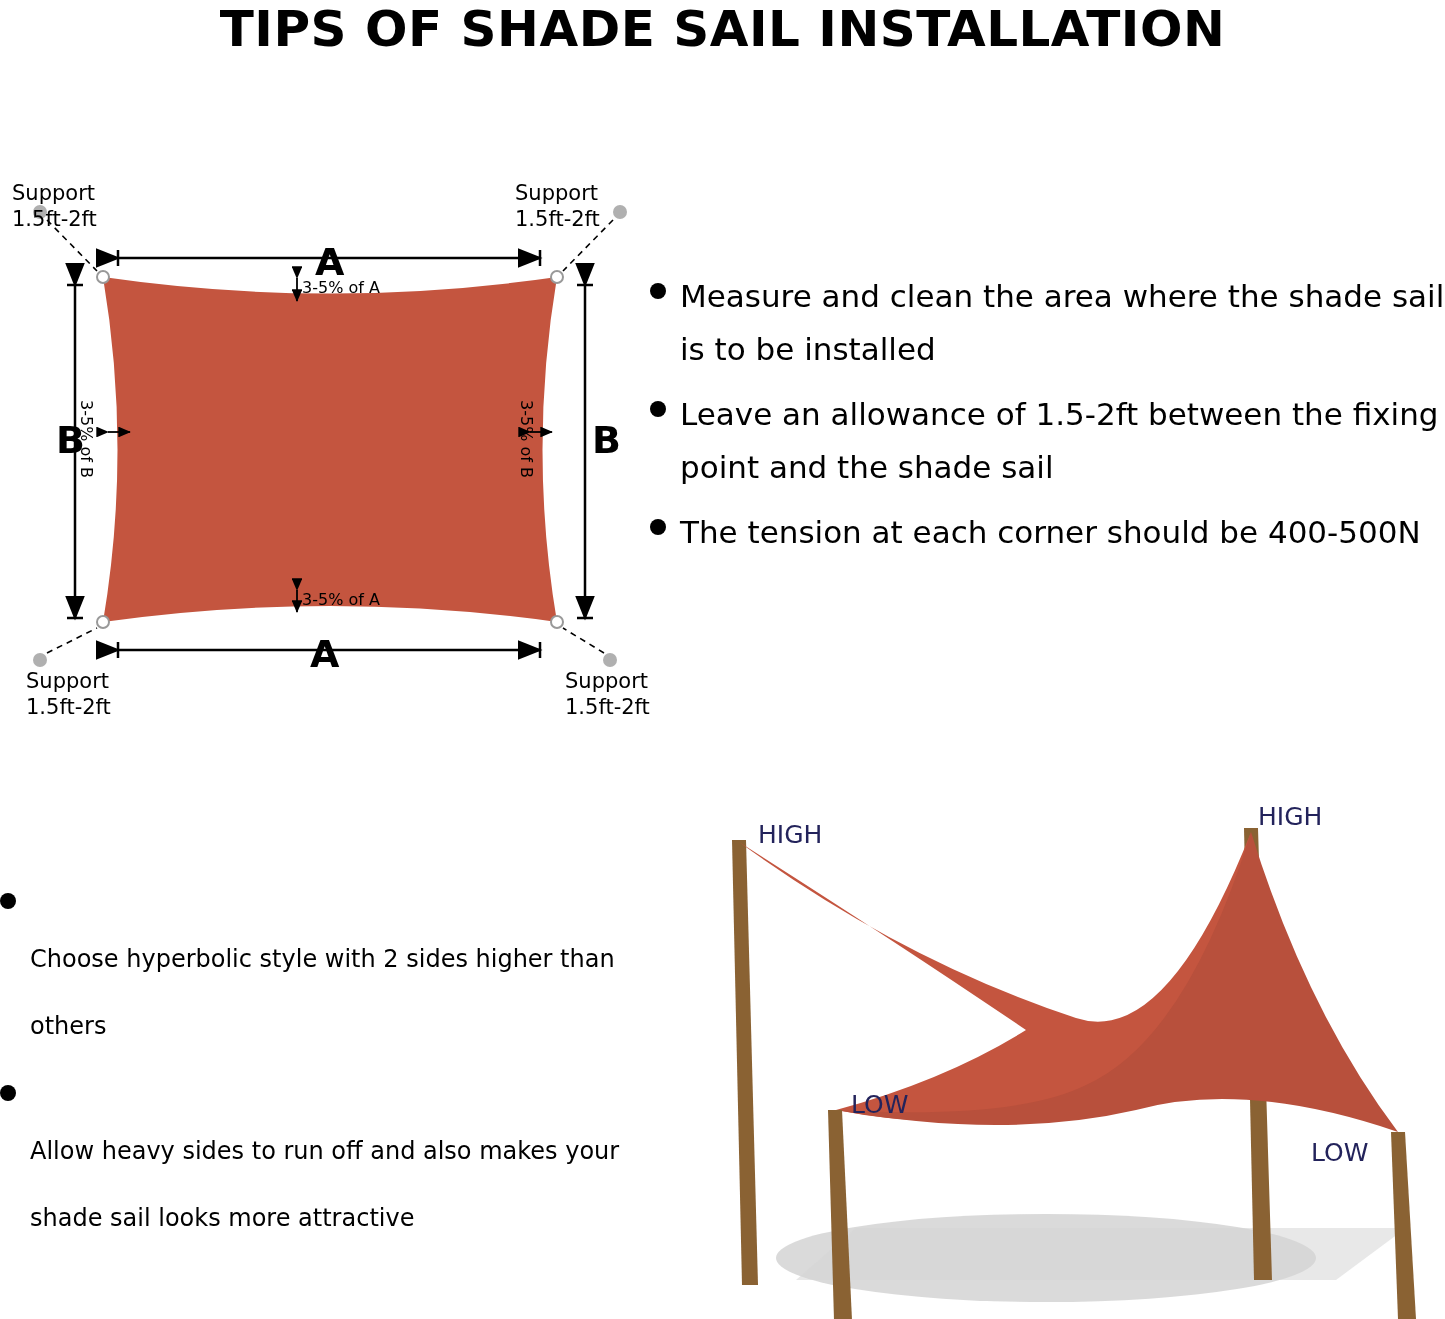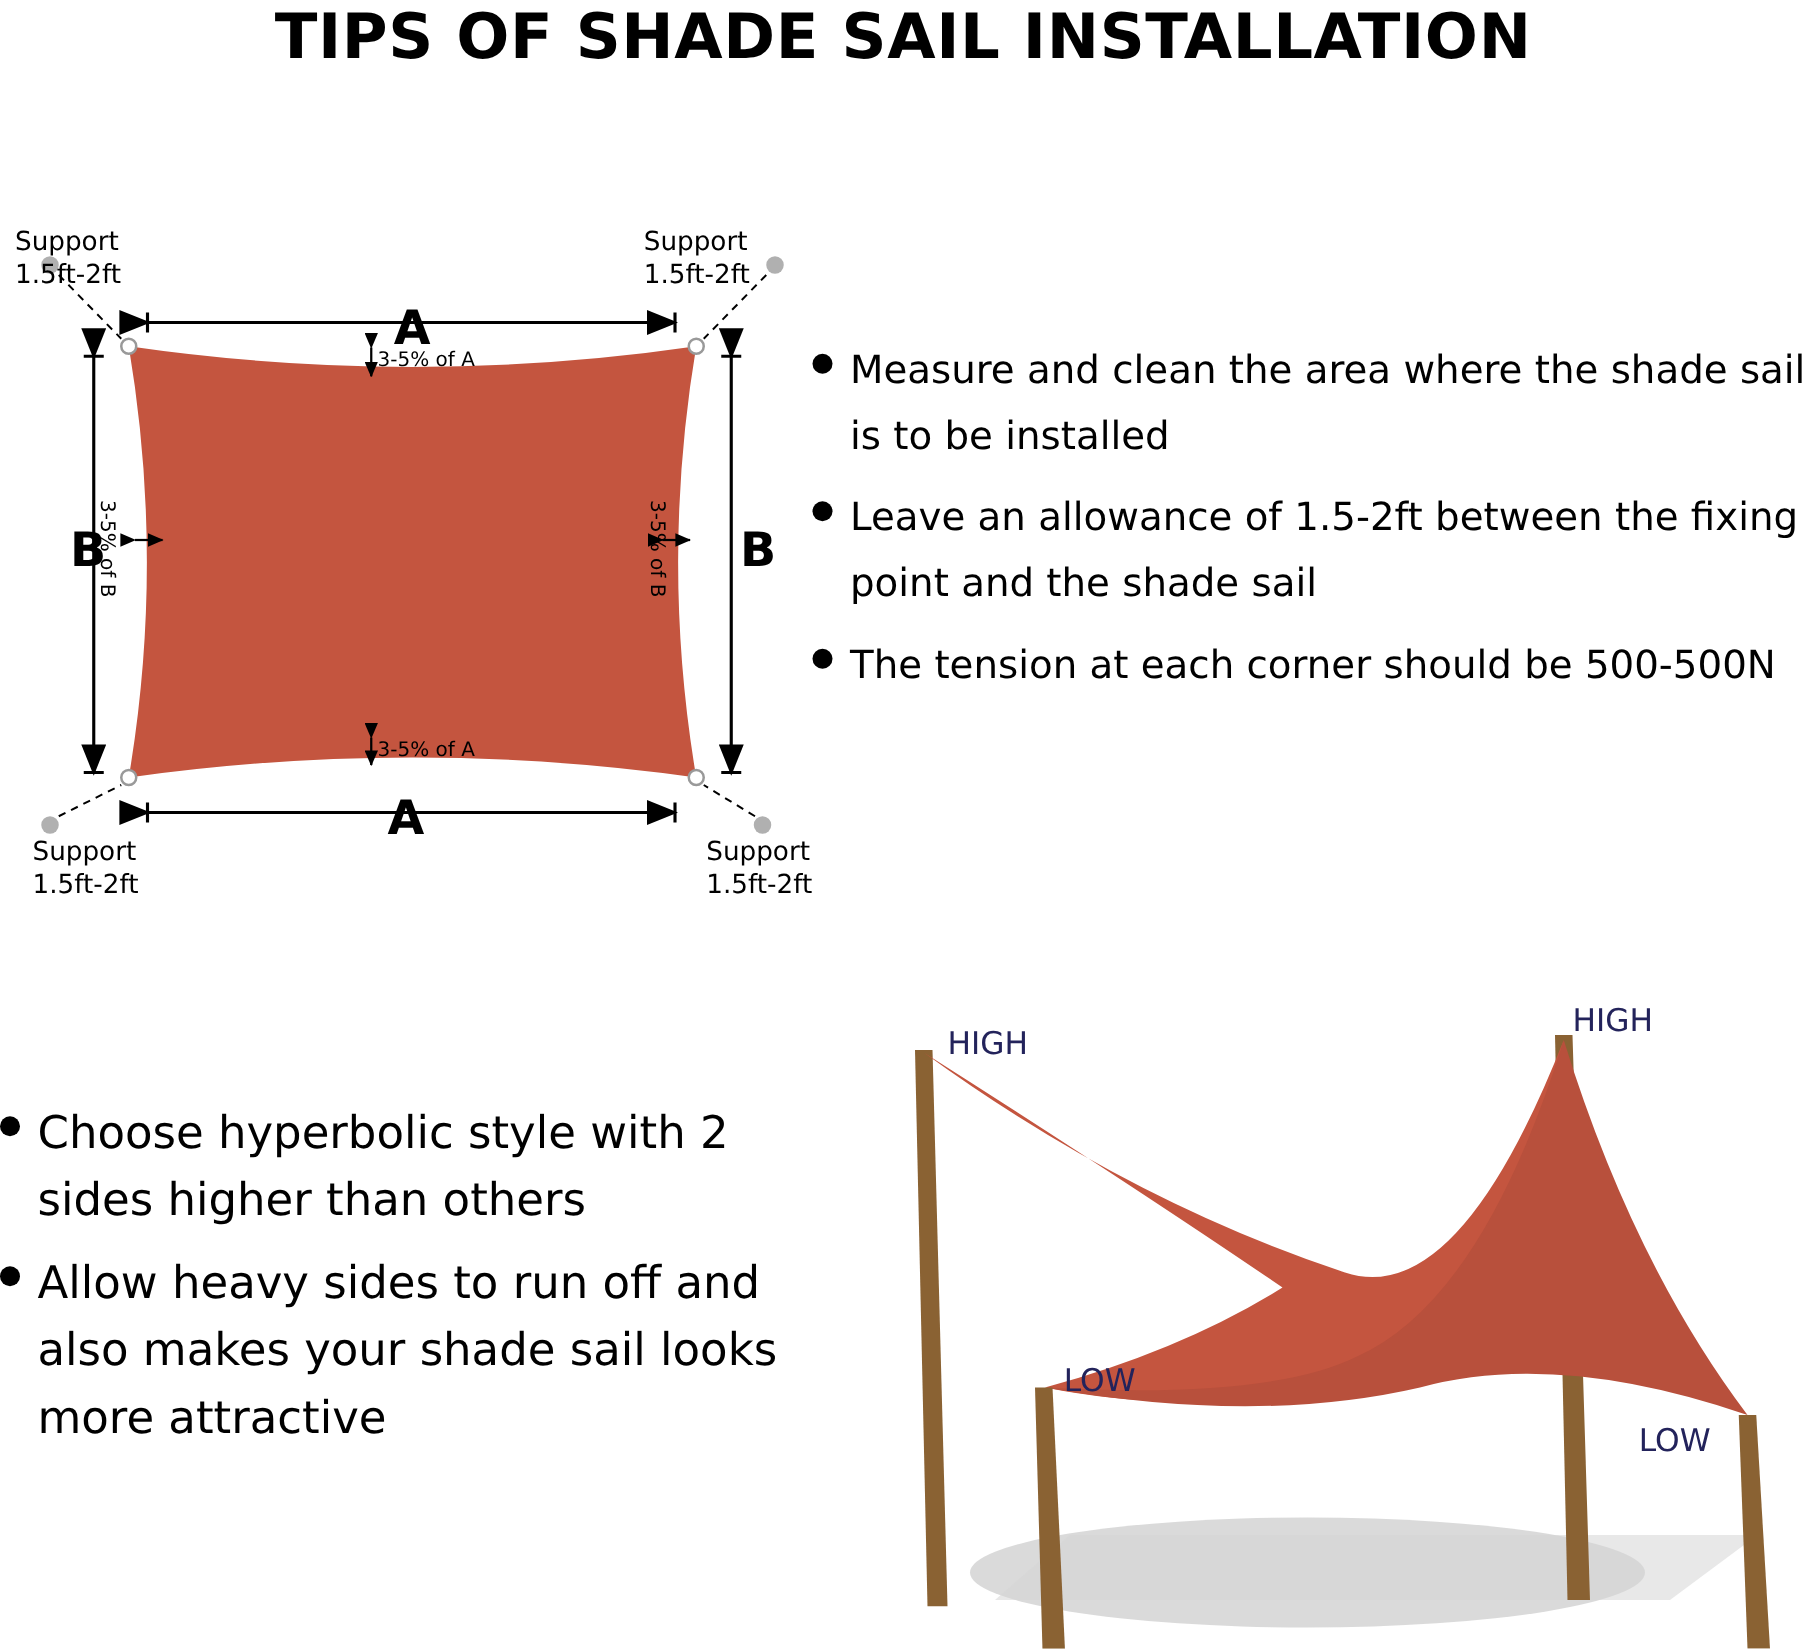--- a/index.html
+++ b/index.html
@@ -186,7 +186,7 @@
   </div>
   <div class="bullet-row">
     <span class="bullet-dot"></span>
-    <span class="bullet-text">The tension at each corner should be 500-500N</span>
+    <span class="bullet-text">The tension at each corner should be 400-500N</span>
   </div>
 </div>
 

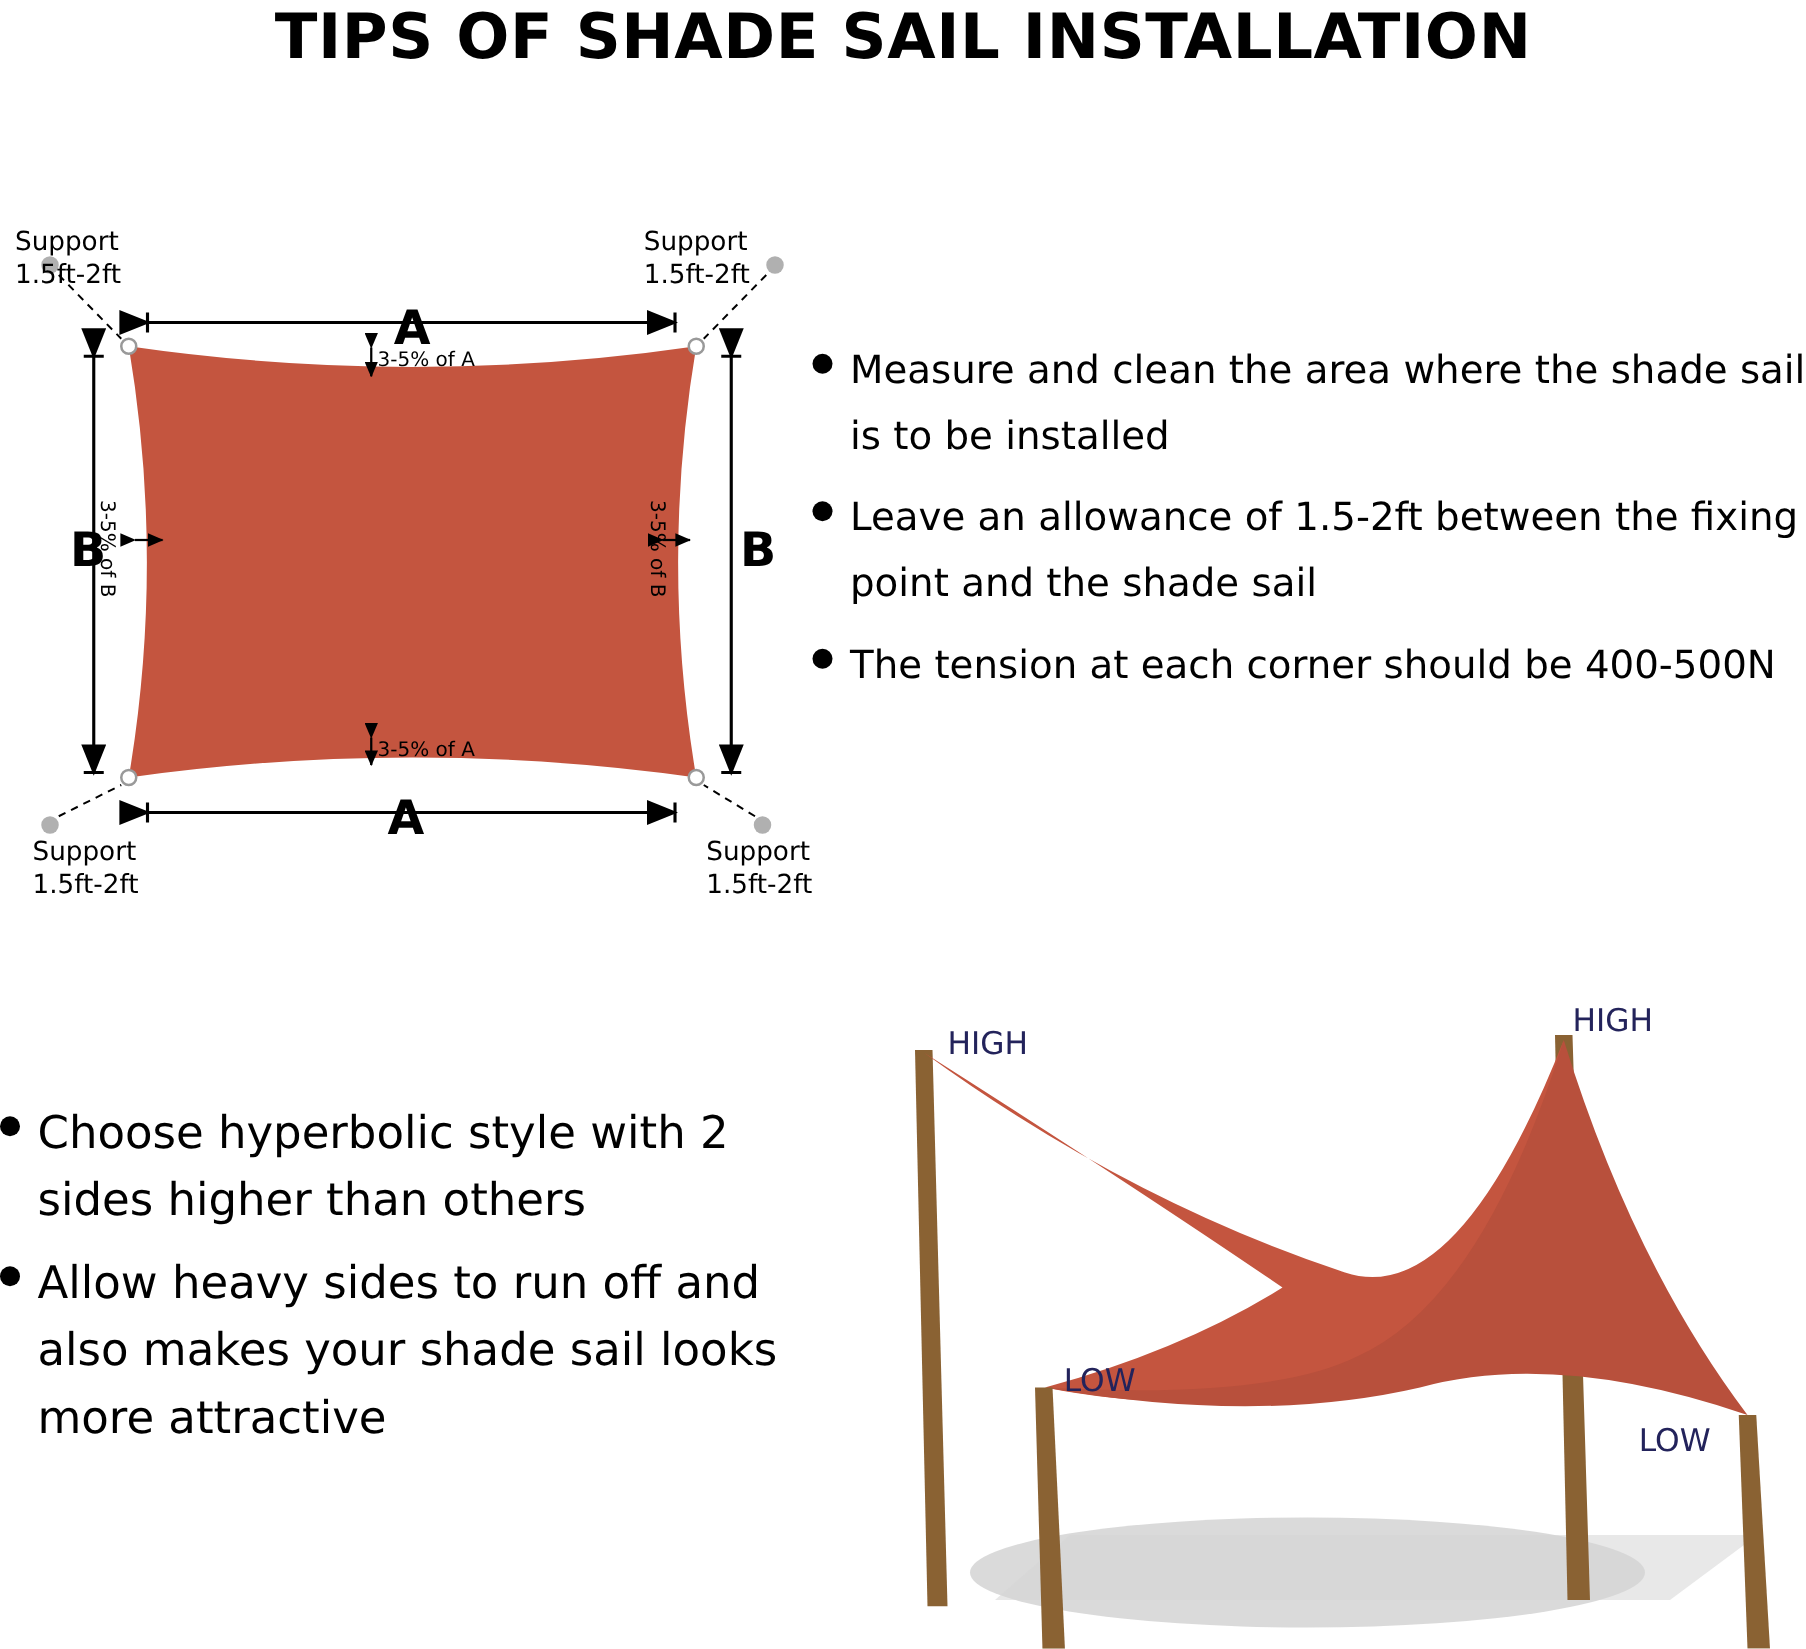--- a/index.html
+++ b/index.html
@@ -72,7 +72,7 @@
     top: 880px;
     width: 640px;
   }
-  #left-list .bullet-text { font-size: 36px; line-height: 54px; }
+  #left-list .bullet-text { font-size: 24px; line-height: 67px; margin-top: 46px; }
 
   
   #bottom-diagram {

